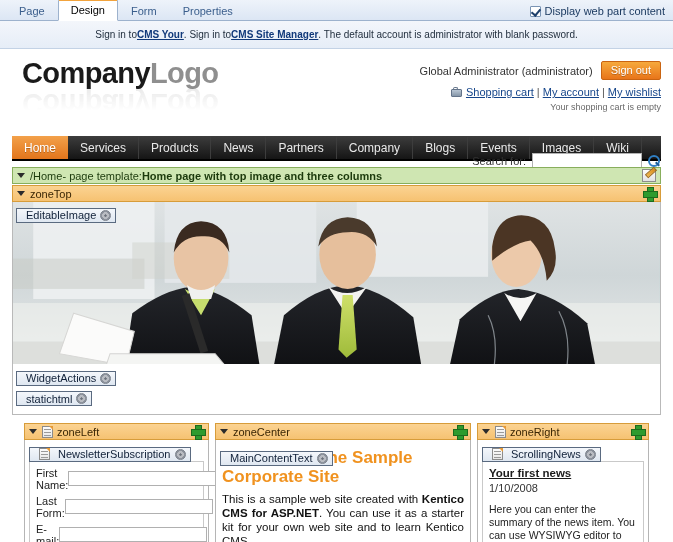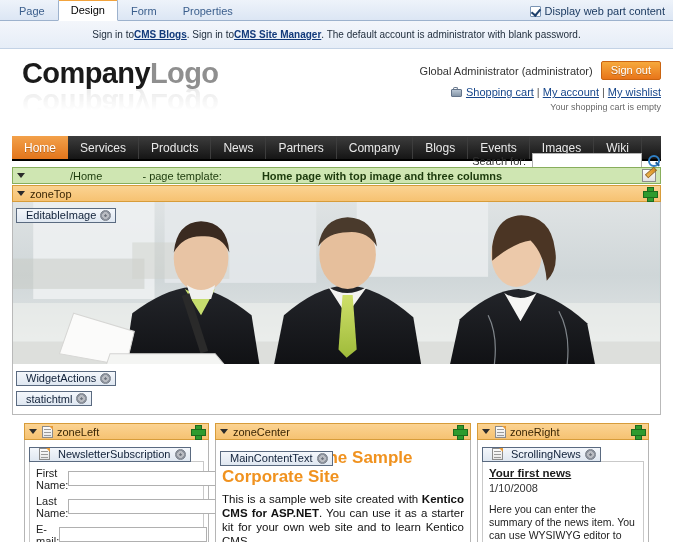--- a/index.html
+++ b/index.html
@@ -271,7 +271,7 @@
 
 <div class="cms-info">
   <span>Sign in to </span>
-    <a href="#">CMS Blogs</a>
+    <a href="#">CMS Your</a>
     <span>. Sign in to </span>
     <a href="#">CMS Site Manager</a>
     <span>. The default account is administrator with blank password.</span>

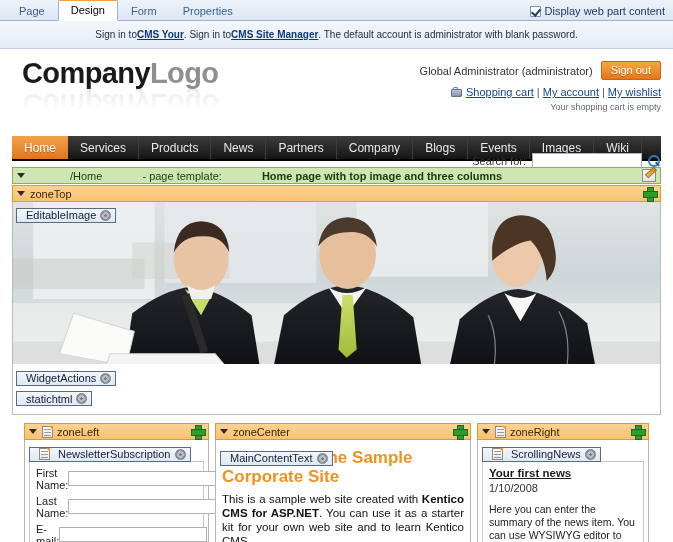--- a/index.html
+++ b/index.html
@@ -142,7 +142,7 @@
   .bar .sp{ flex:1; }
 
   .tplbar{
-    background:#cfe6b2; border:1px solid #88ae5c; color:#1c3a0c;gap:40px;
+    background:#cfe6b2; border:1px solid #88ae5c; color:#1c3a0c;
   }
   .tplbar .path{ font-weight:normal; }
   .tplbar .tpl{ font-weight:bold; }

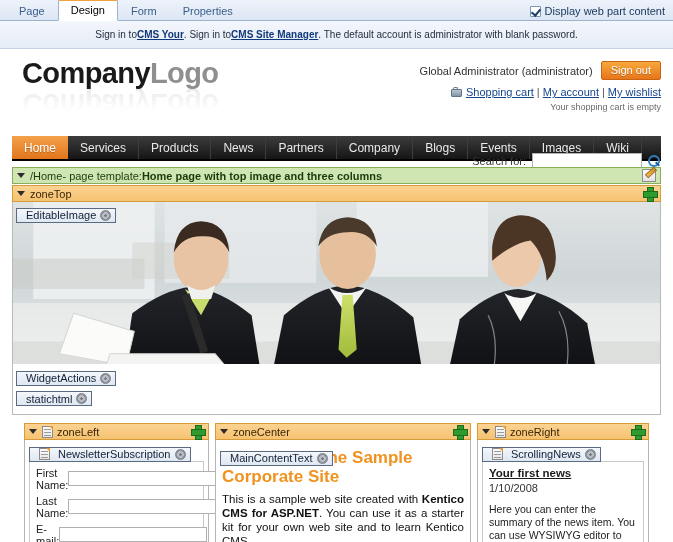--- a/index.html
+++ b/index.html
@@ -449,7 +449,7 @@
               <input type="text" value="" style="">
             </div>
             <div class="nl-row">
-              <label>Last Name:</label>
+              <label>Last Form:</label>
               <input type="text" value="" style="">
             </div>
             <div class="nl-row">

